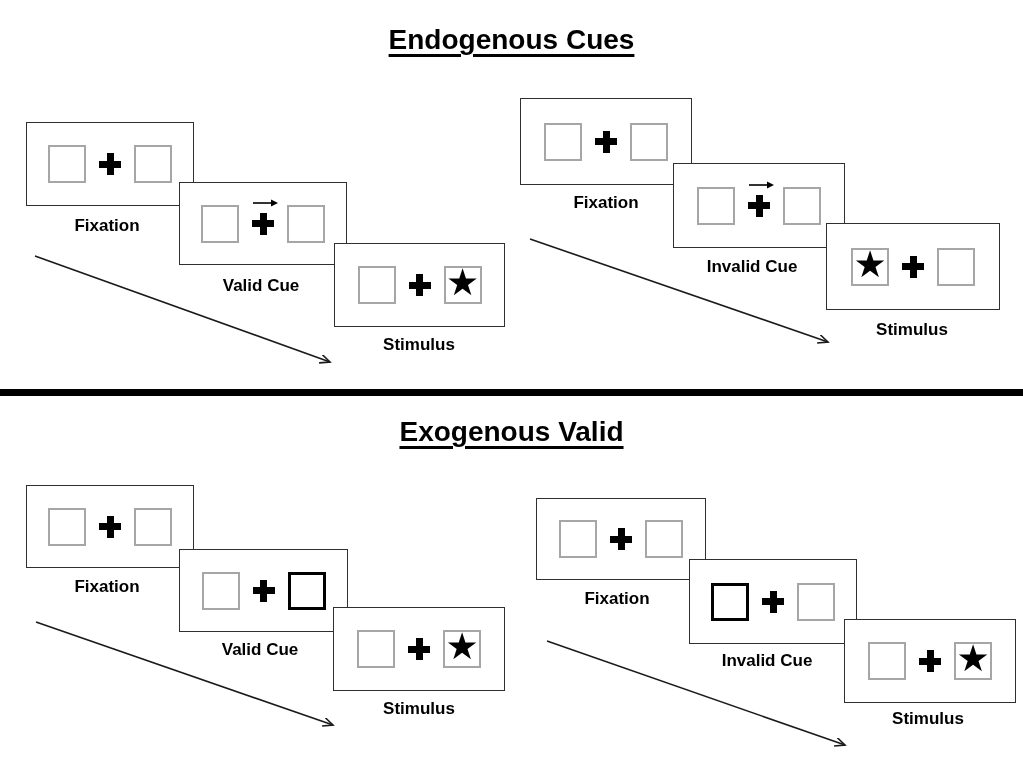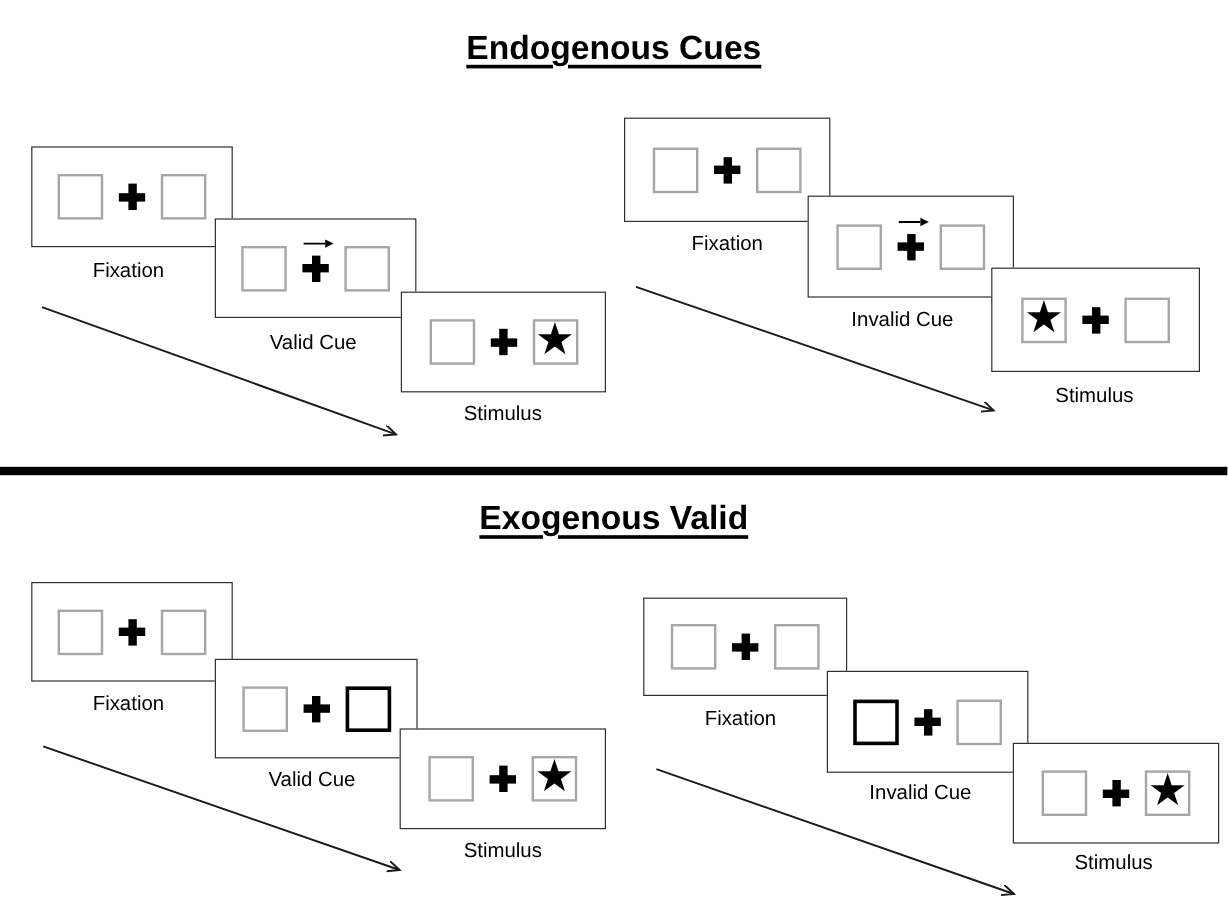--- a/index.html
+++ b/index.html
@@ -37,7 +37,7 @@
   .cue-arrow { position:absolute; top:-16px; left:0px; }
   .plabel {
     position:absolute; width:160px; text-align:center;
-    font-size:17px; font-weight:normal; line-height:19px; white-space:nowrap;
+    font-size:17px; font-weight:bold; line-height:19px; white-space:nowrap;
   }
   .tl-arrow { position:absolute; }
 </style>

